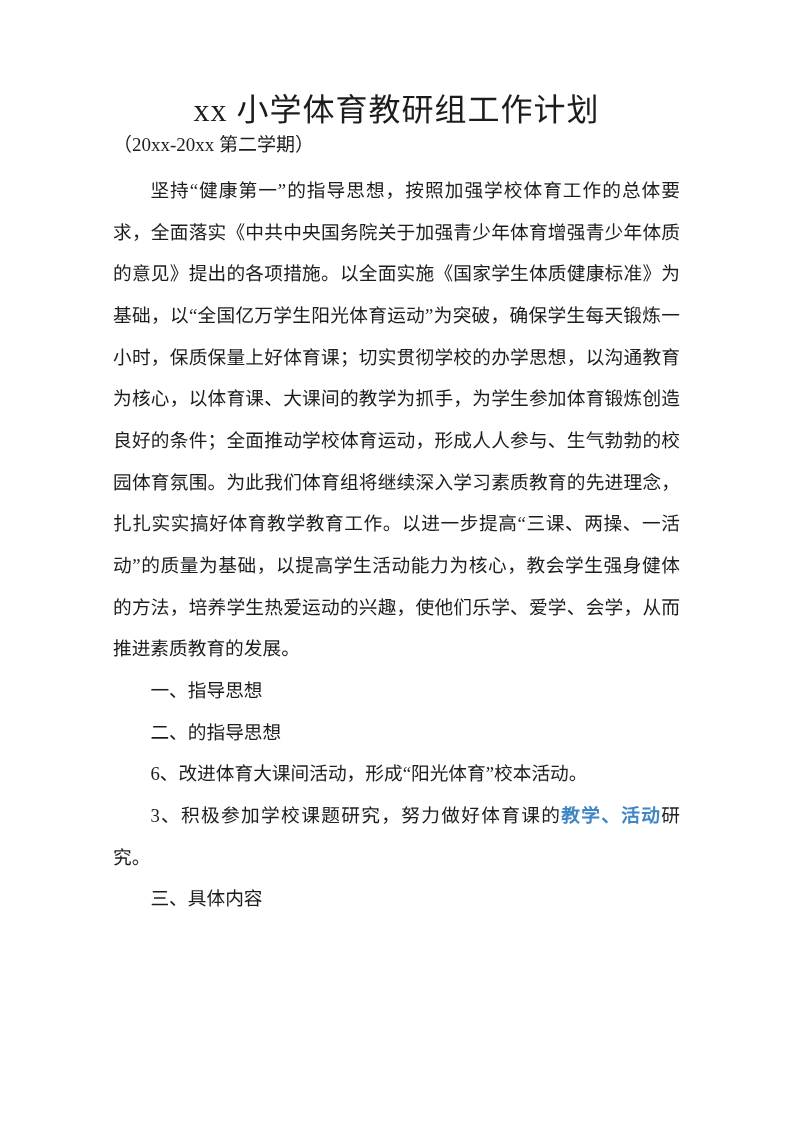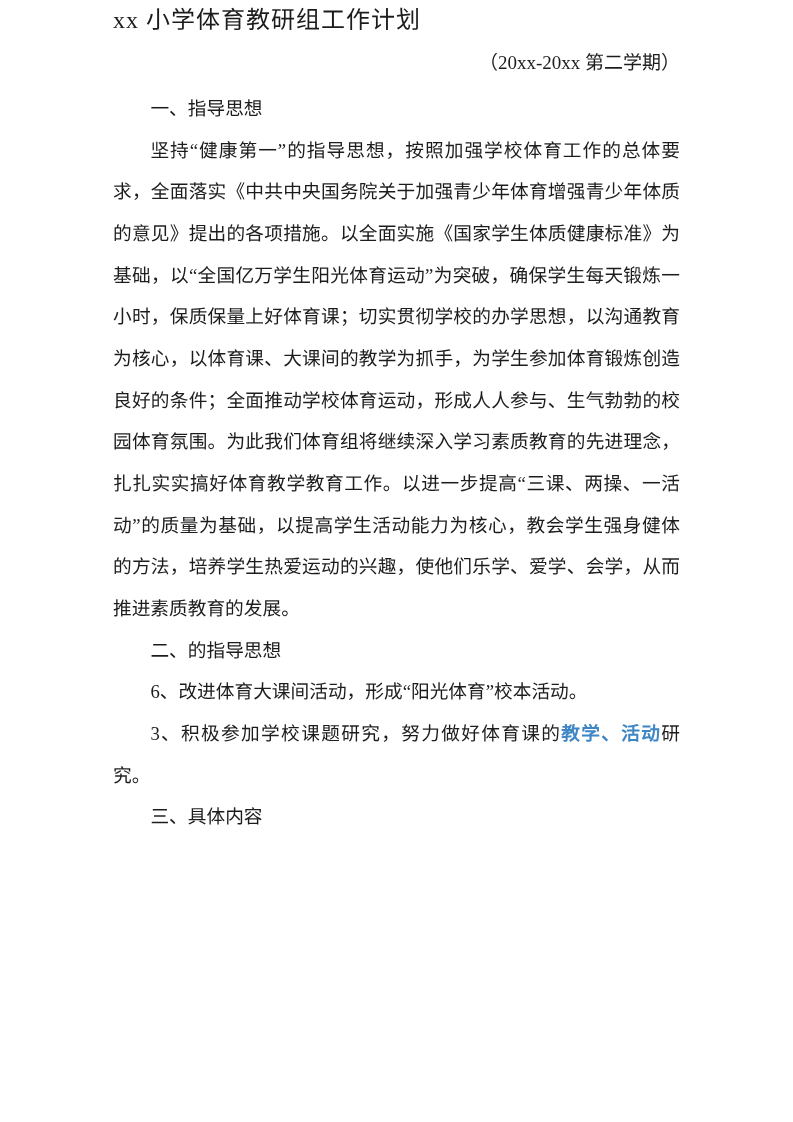--- a/index.html
+++ b/index.html
@@ -19,9 +19,10 @@
     position: relative;
   }
   .title {
-    font-size: 24px;
+    margin-top: 90px;
+    font-size: 32px;
     line-height: 40px;
-    text-align: left;
+    text-align: center;
     letter-spacing: 1px;
     white-space: nowrap;
   }

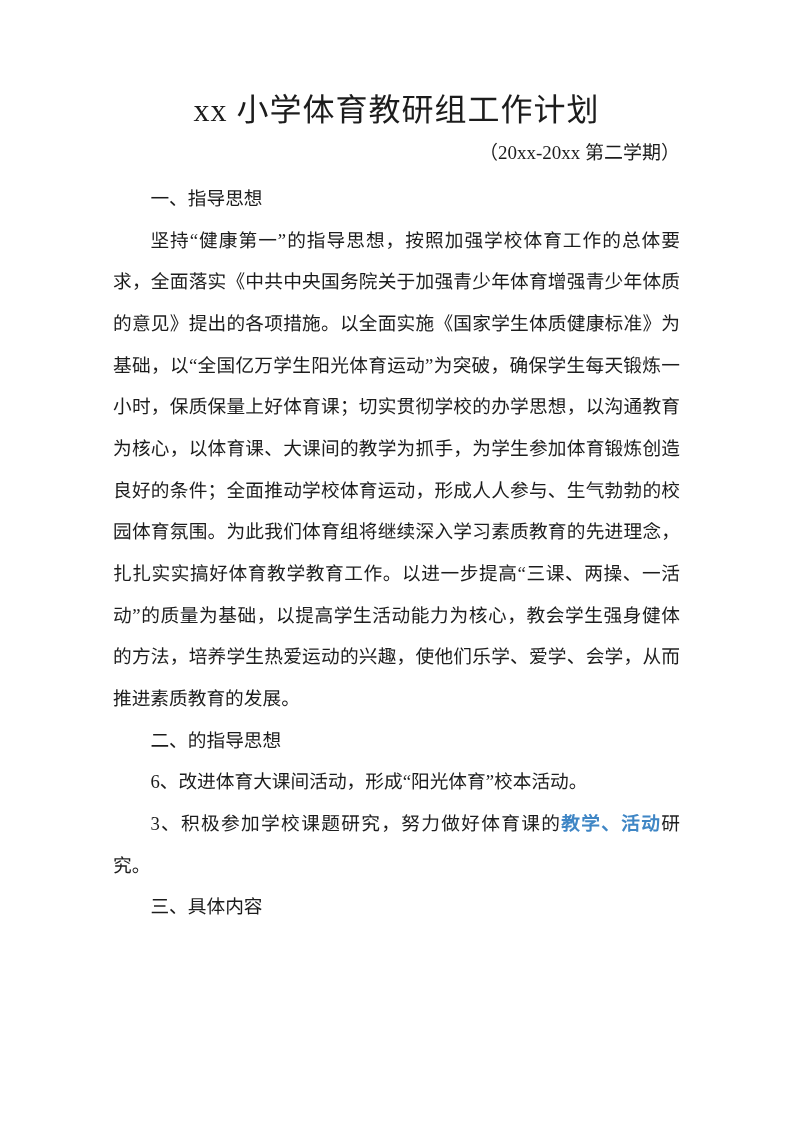--- a/index.html
+++ b/index.html
@@ -27,10 +27,9 @@
     white-space: nowrap;
   }
   .subtitle {
-    margin-top: 8px;
     font-size: 19px;
     line-height: 30px;
-    text-align: right;
+    text-align: left;
   }
   .content {
     margin-top: 10px;

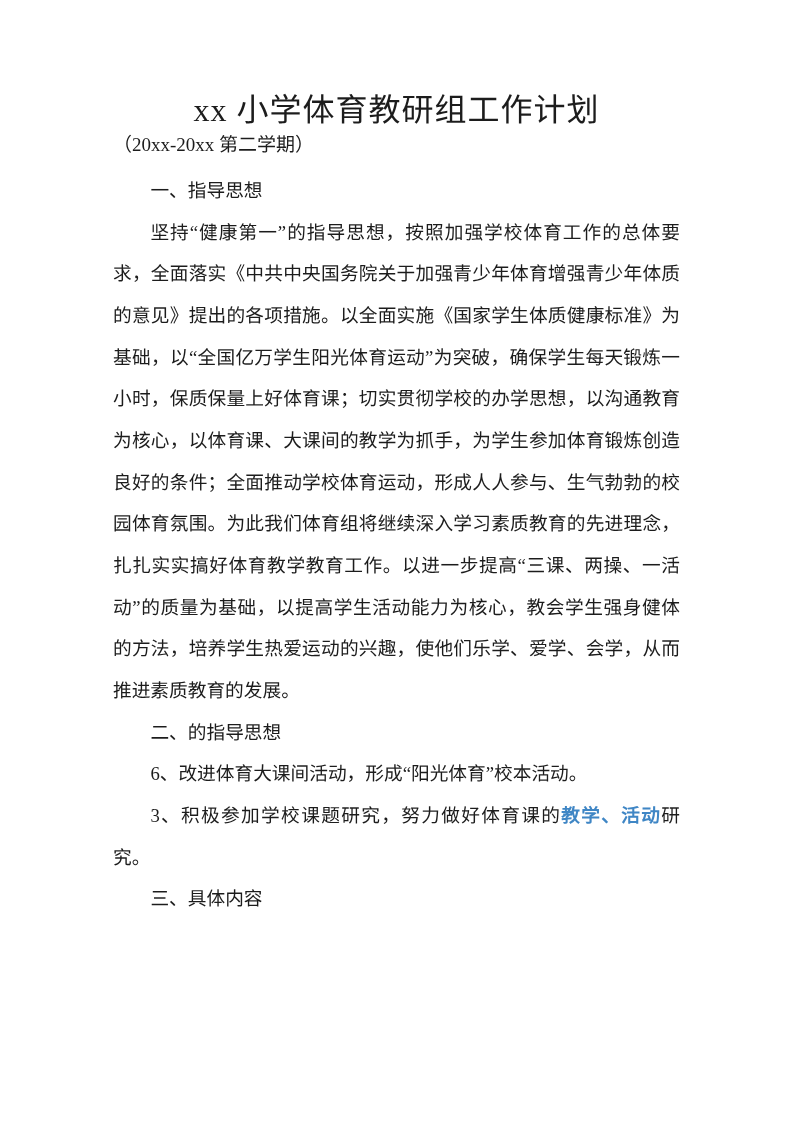--- a/index.html
+++ b/index.html
@@ -54,8 +54,8 @@
   <div class="title">xx 小学体育教研组工作计划</div>
   <div class="subtitle">（20xx-20xx 第二学期）</div>
   <div class="content">
+    <p class="para">坚持“健康第一”的指导思想，按照加强学校体育工作的总体要求，全面落实《中共中央国务院关于加强青少年体育增强青少年体质的意见》提出的各项措施。以全面实施《国家学生体质健康标准》为基础，以“全国亿万学生阳光体育运动”为突破，确保学生每天锻炼一小时，保质保量上好体育课；切实贯彻学校的办学思想，以沟通教育为核心，以体育课、大课间的教学为抓手，为学生参加体育锻炼创造良好的条件；全面推动学校体育运动，形成人人参与、生气勃勃的校园体育氛围。为此我们体育组将继续深入学习素质教育的先进理念，扎扎实实搞好体育教学教育工作。以进一步提高“三课、两操、一活动”的质量为基础，以提高学生活动能力为核心，教会学生强身健体的方法，培养学生热爱运动的兴趣，使他们乐学、爱学、会学，从而推进素质教育的发展。</p>
     <p class="para">一、指导思想</p>
-    <p class="para">坚持“健康第一”的指导思想，按照加强学校体育工作的总体要求，全面落实《中共中央国务院关于加强青少年体育增强青少年体质的意见》提出的各项措施。以全面实施《国家学生体质健康标准》为基础，以“全国亿万学生阳光体育运动”为突破，确保学生每天锻炼一小时，保质保量上好体育课；切实贯彻学校的办学思想，以沟通教育为核心，以体育课、大课间的教学为抓手，为学生参加体育锻炼创造良好的条件；全面推动学校体育运动，形成人人参与、生气勃勃的校园体育氛围。为此我们体育组将继续深入学习素质教育的先进理念，扎扎实实搞好体育教学教育工作。以进一步提高“三课、两操、一活动”的质量为基础，以提高学生活动能力为核心，教会学生强身健体的方法，培养学生热爱运动的兴趣，使他们乐学、爱学、会学，从而推进素质教育的发展。</p>
     <p class="para">二、的指导思想</p>
     <p class="para">6、改进体育大课间活动，形成“阳光体育”校本活动。</p>
     <p class="para"><span>3、积极参加学校课题研究，努力做好体育课的</span><a class="link">教学、活动</a><span>研究。</span></p>

